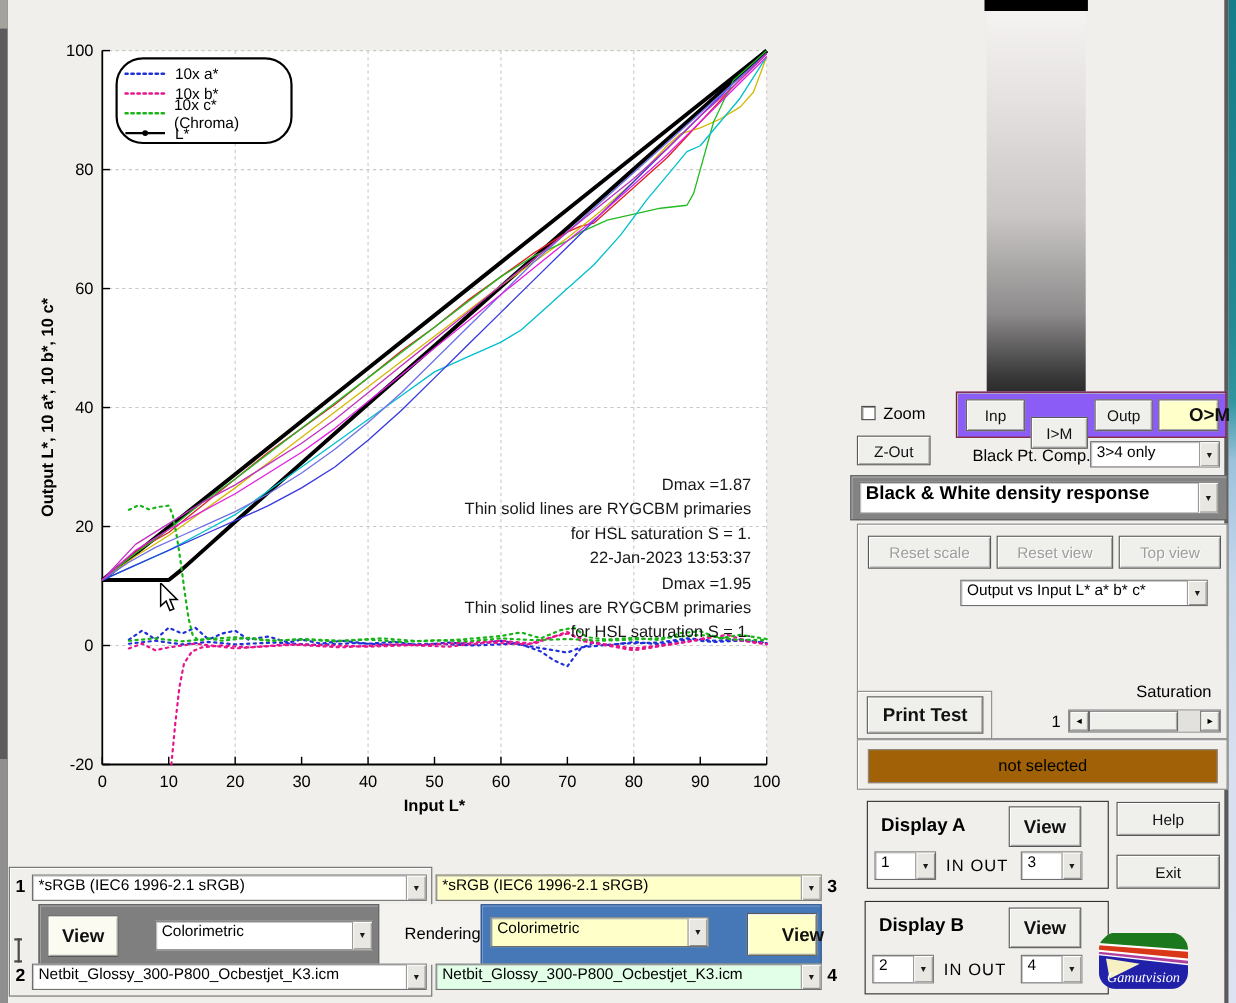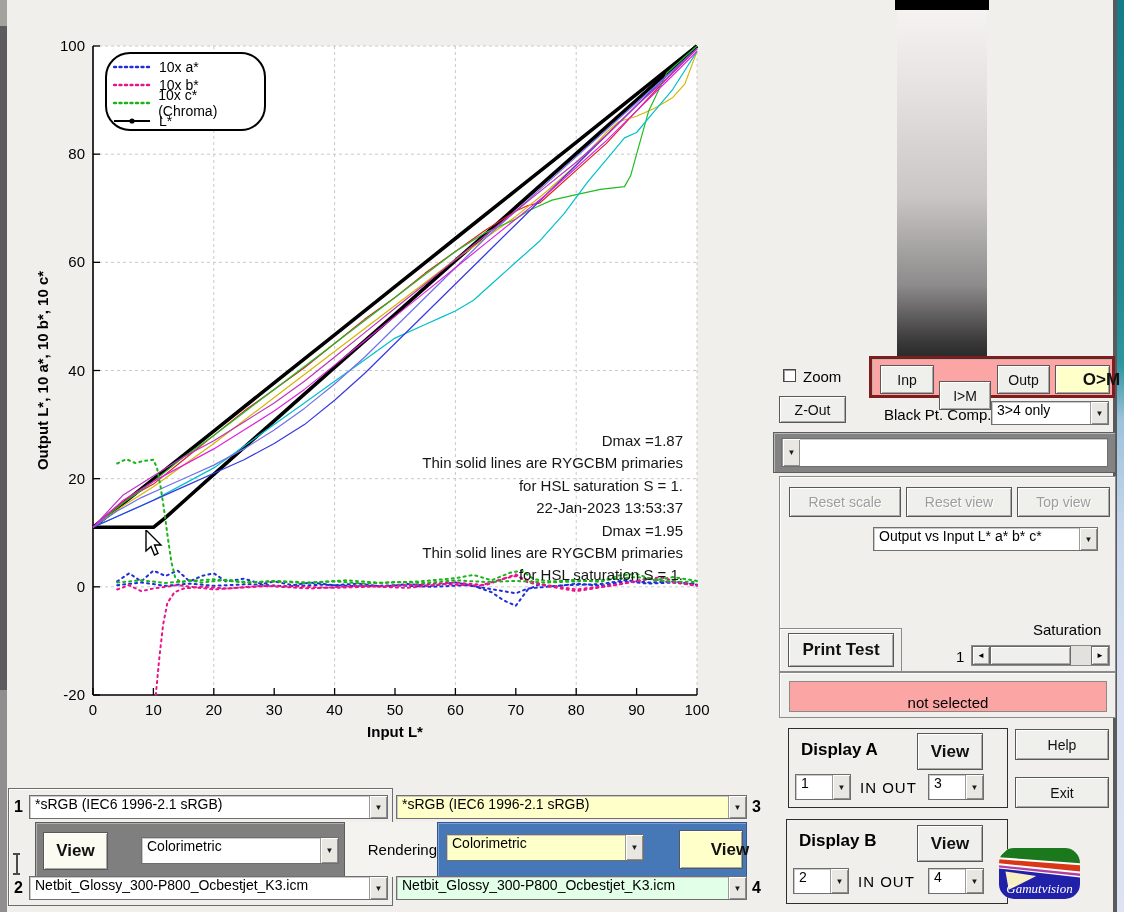--- a/index.html
+++ b/index.html
@@ -187,7 +187,7 @@
 <div class="abs checkbox" style="left:783px;top:369px;"></div>
 <div class="abs lbl" style="left:803px;top:368px;">Zoom</div>
 
-<div class="abs" style="left:869px;top:356px;width:246px;height:42px;background:#fca5a5;border:3px solid #7f1d1d;box-shadow:inset 1px 1px 0 #b5b5b5;box-sizing:border-box;">
+<div class="abs" style="left:869px;top:356px;width:246px;height:42px;background:#8b5cf6;border:1px solid #7f1d1d;box-shadow:inset 1px 1px 0 #b5b5b5;box-sizing:border-box;">
   <div class="btn" style="position:absolute;left:8px;top:6px;width:54px;height:29px;">
       <span>Inp</span>
     </div>

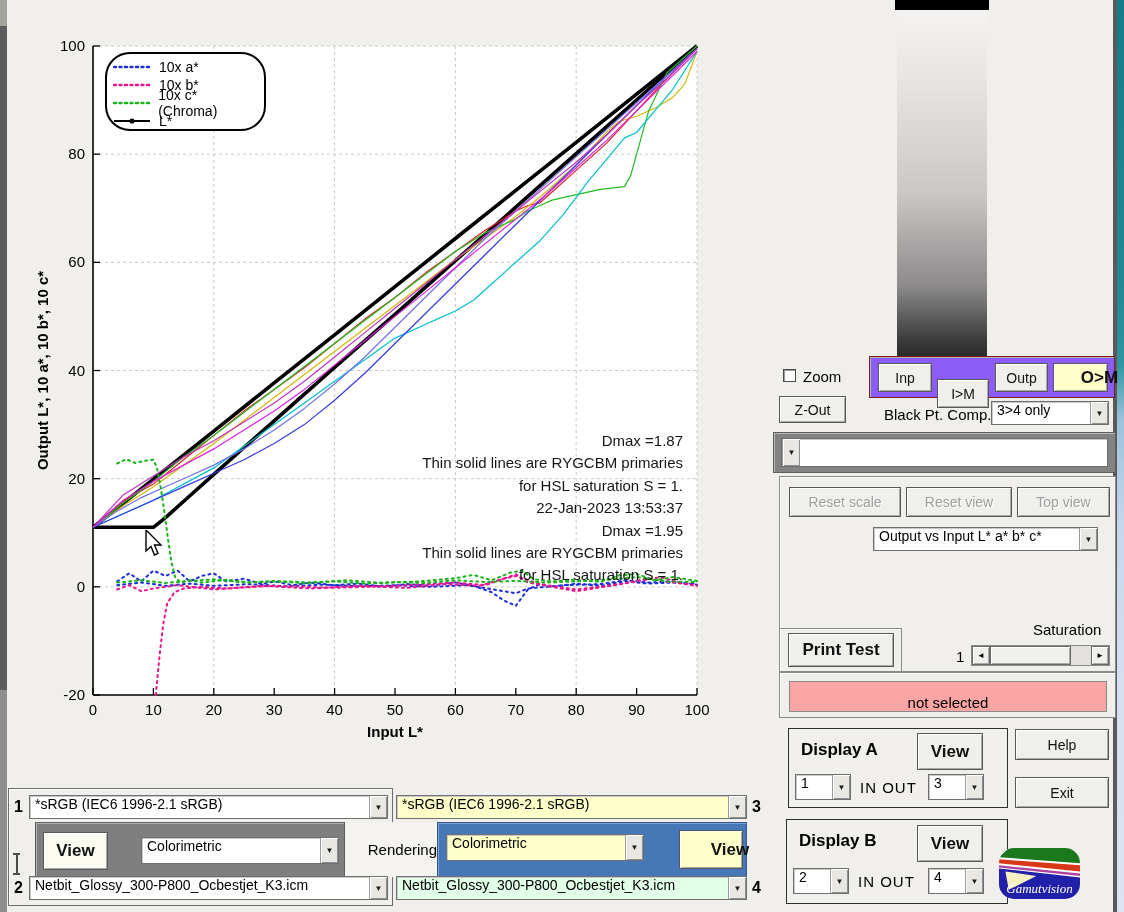--- a/index.html
+++ b/index.html
@@ -214,6 +214,7 @@
 
 <div class="abs" style="left:773px;top:432px;width:343px;height:41px;background:#838383;border:1px solid #5e5e5e;box-shadow:inset 1px 1px 0 #b8b8b8;box-sizing:border-box;">
   <div class="combo" style="position:absolute;left:7px;top:5px;right:7px;height:29px;font-weight:bold;font-size:17px;">
+    <span class="cv">Black &amp; White density response</span>
     <span class="ca">▼</span>
   </div>
 </div>

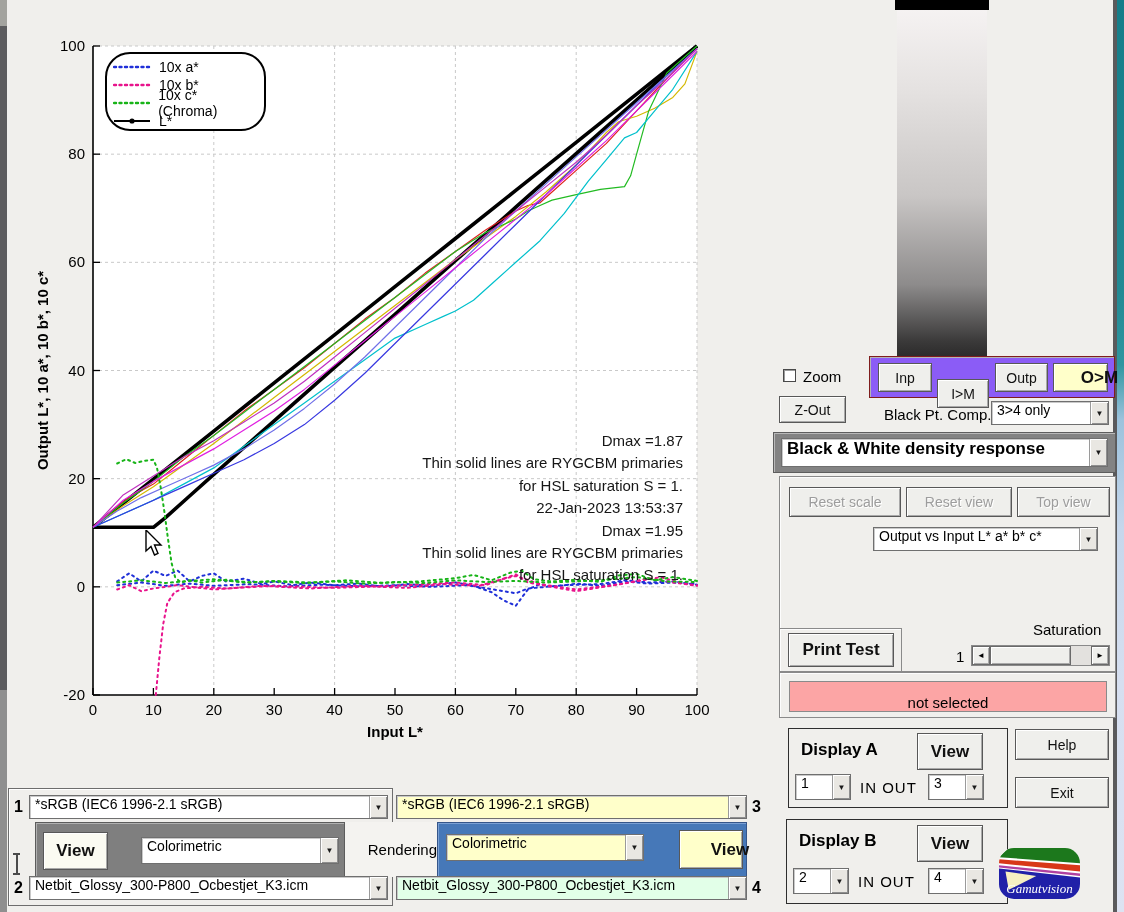--- a/index.html
+++ b/index.html
@@ -56,7 +56,7 @@
   .strack{flex:1;position:relative;background:#e3e1de;}
   .sthumb{position:absolute;left:0;top:0;bottom:0;width:80%;background:#efefec;
     border:1px solid #6a6a6a;box-shadow:inset 1px 1px 0 #fff, inset -1px -1px 0 #a9a9a9;box-sizing:border-box;}
-  .status{background:#fca5a5;border:1px solid #8a8a8a;display:flex;align-items:flex-end;justify-content:center;font-size:15px;color:#000;}
+  .status{background:#a16207;border:1px solid #8a8a8a;display:flex;align-items:center;justify-content:center;font-size:15px;color:#000;}
 </style>
 </head>
 <body>

